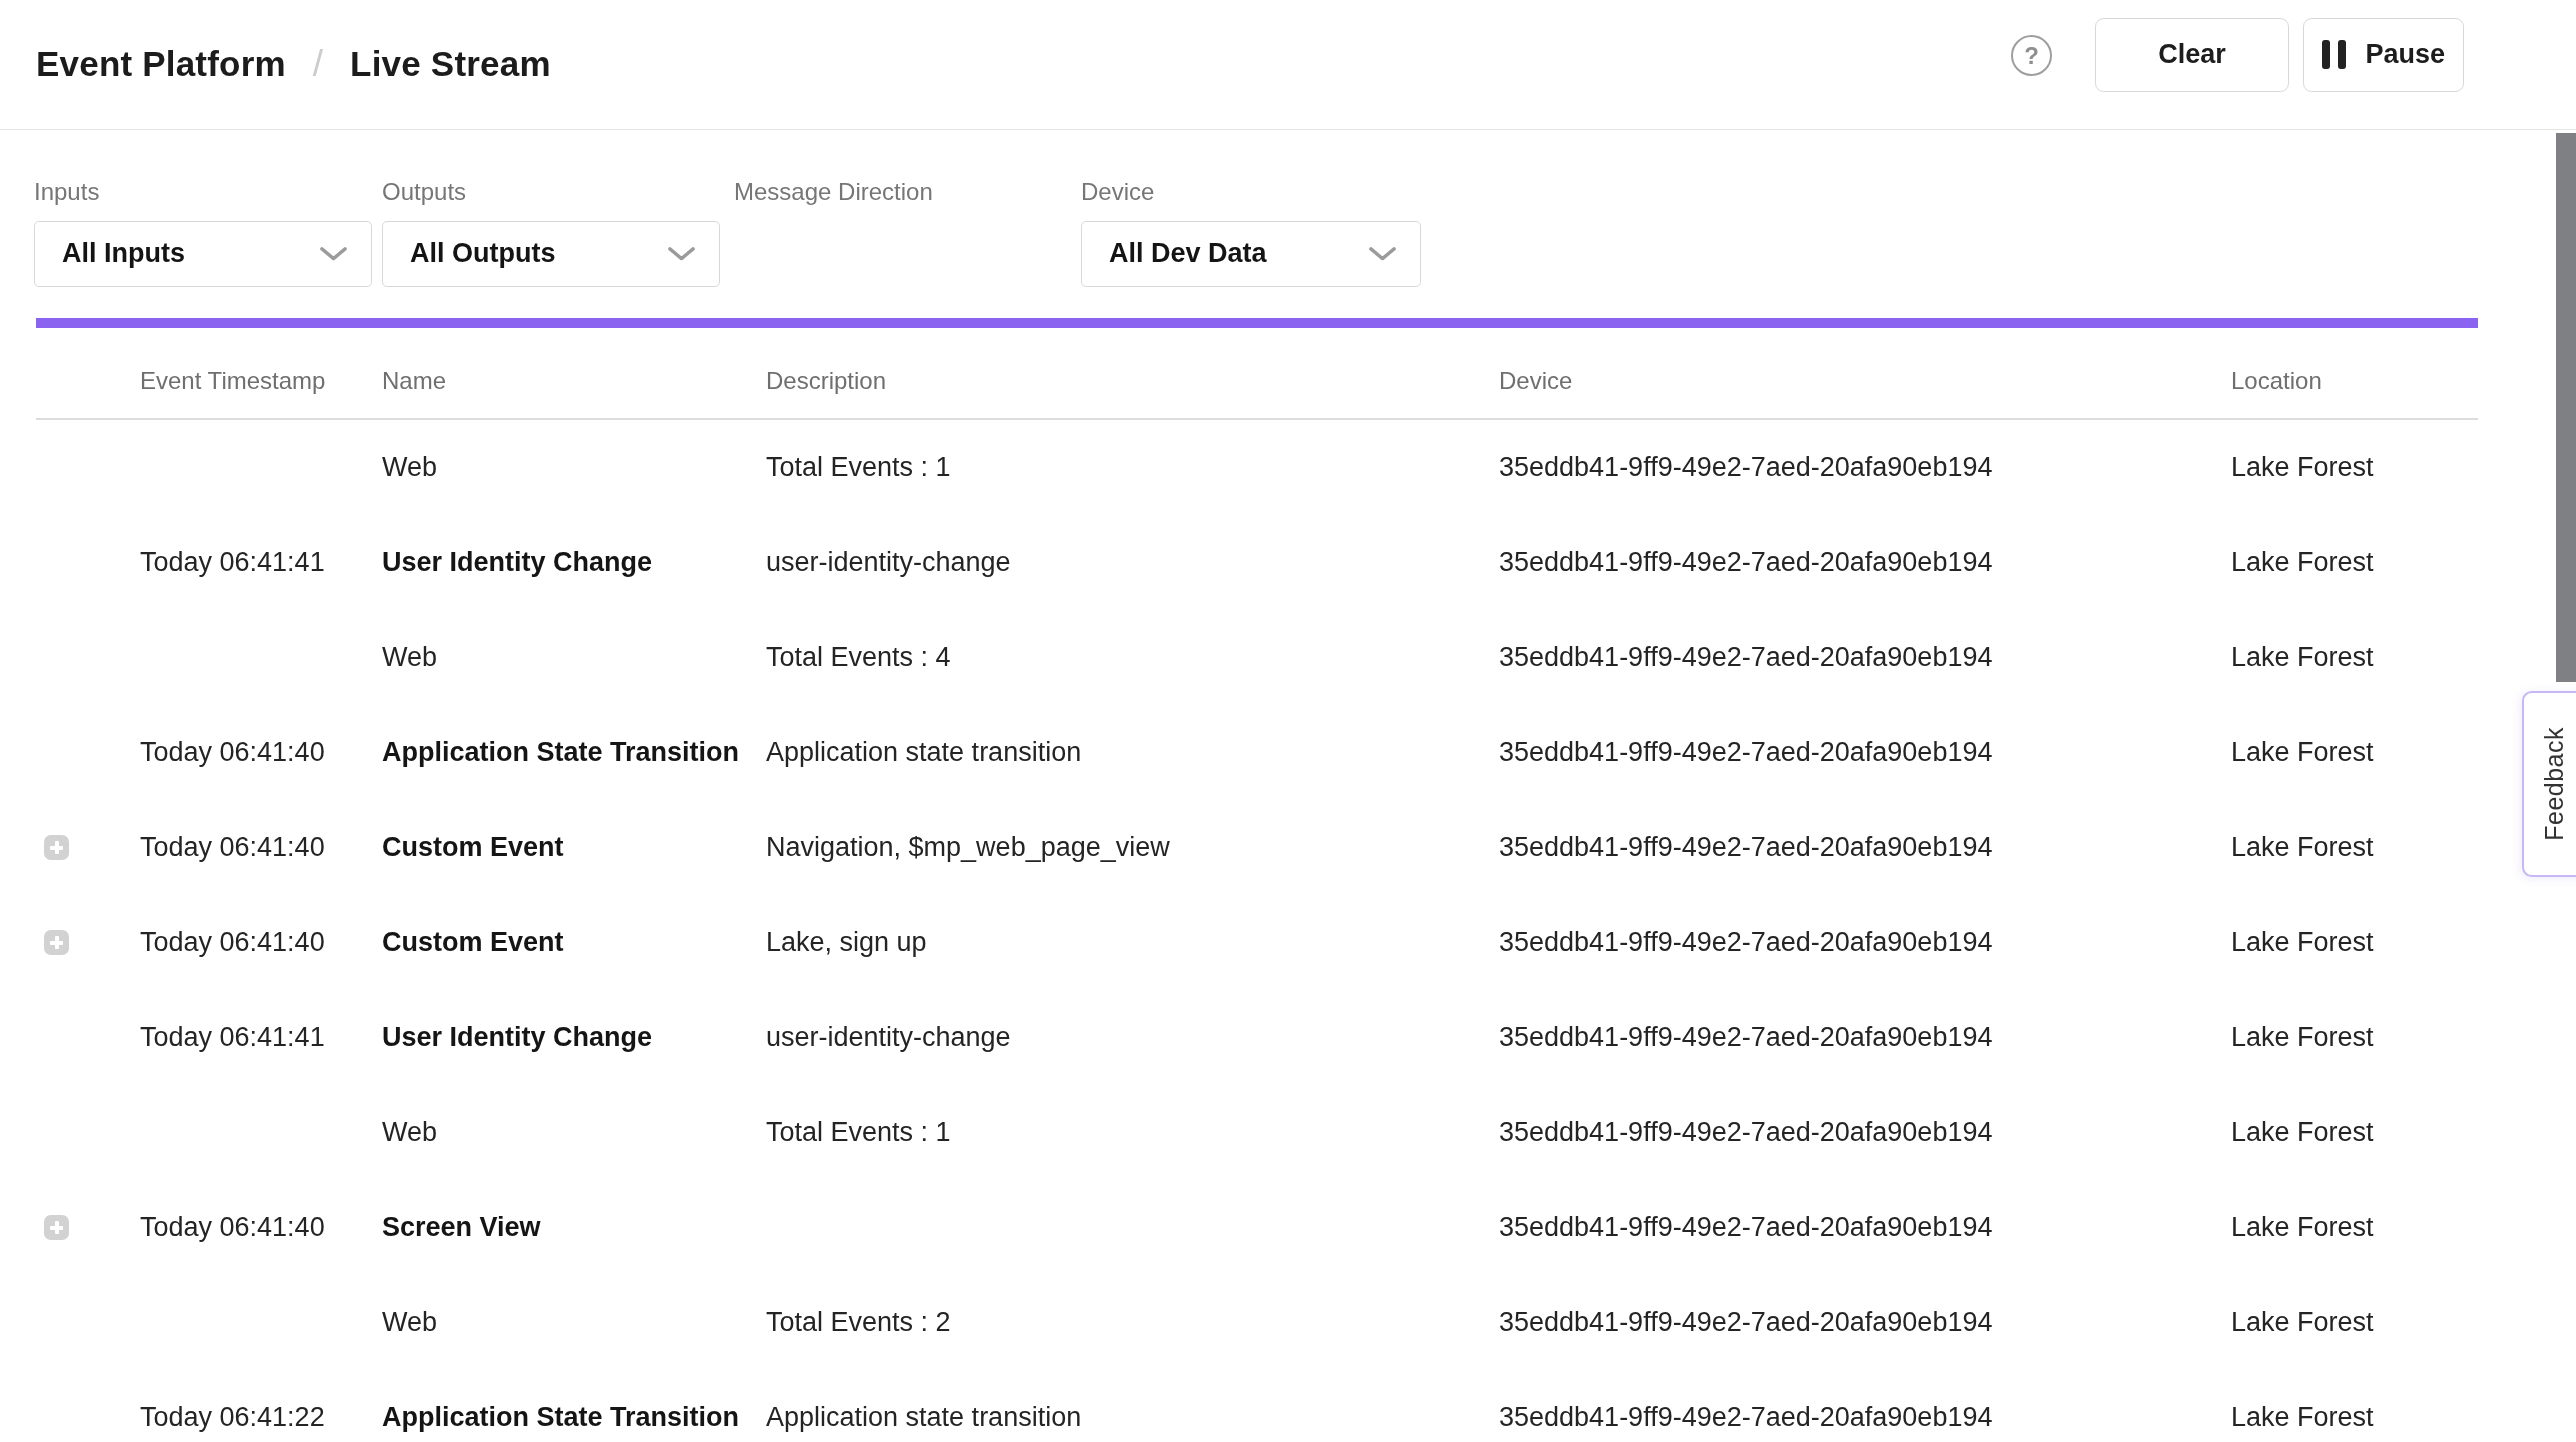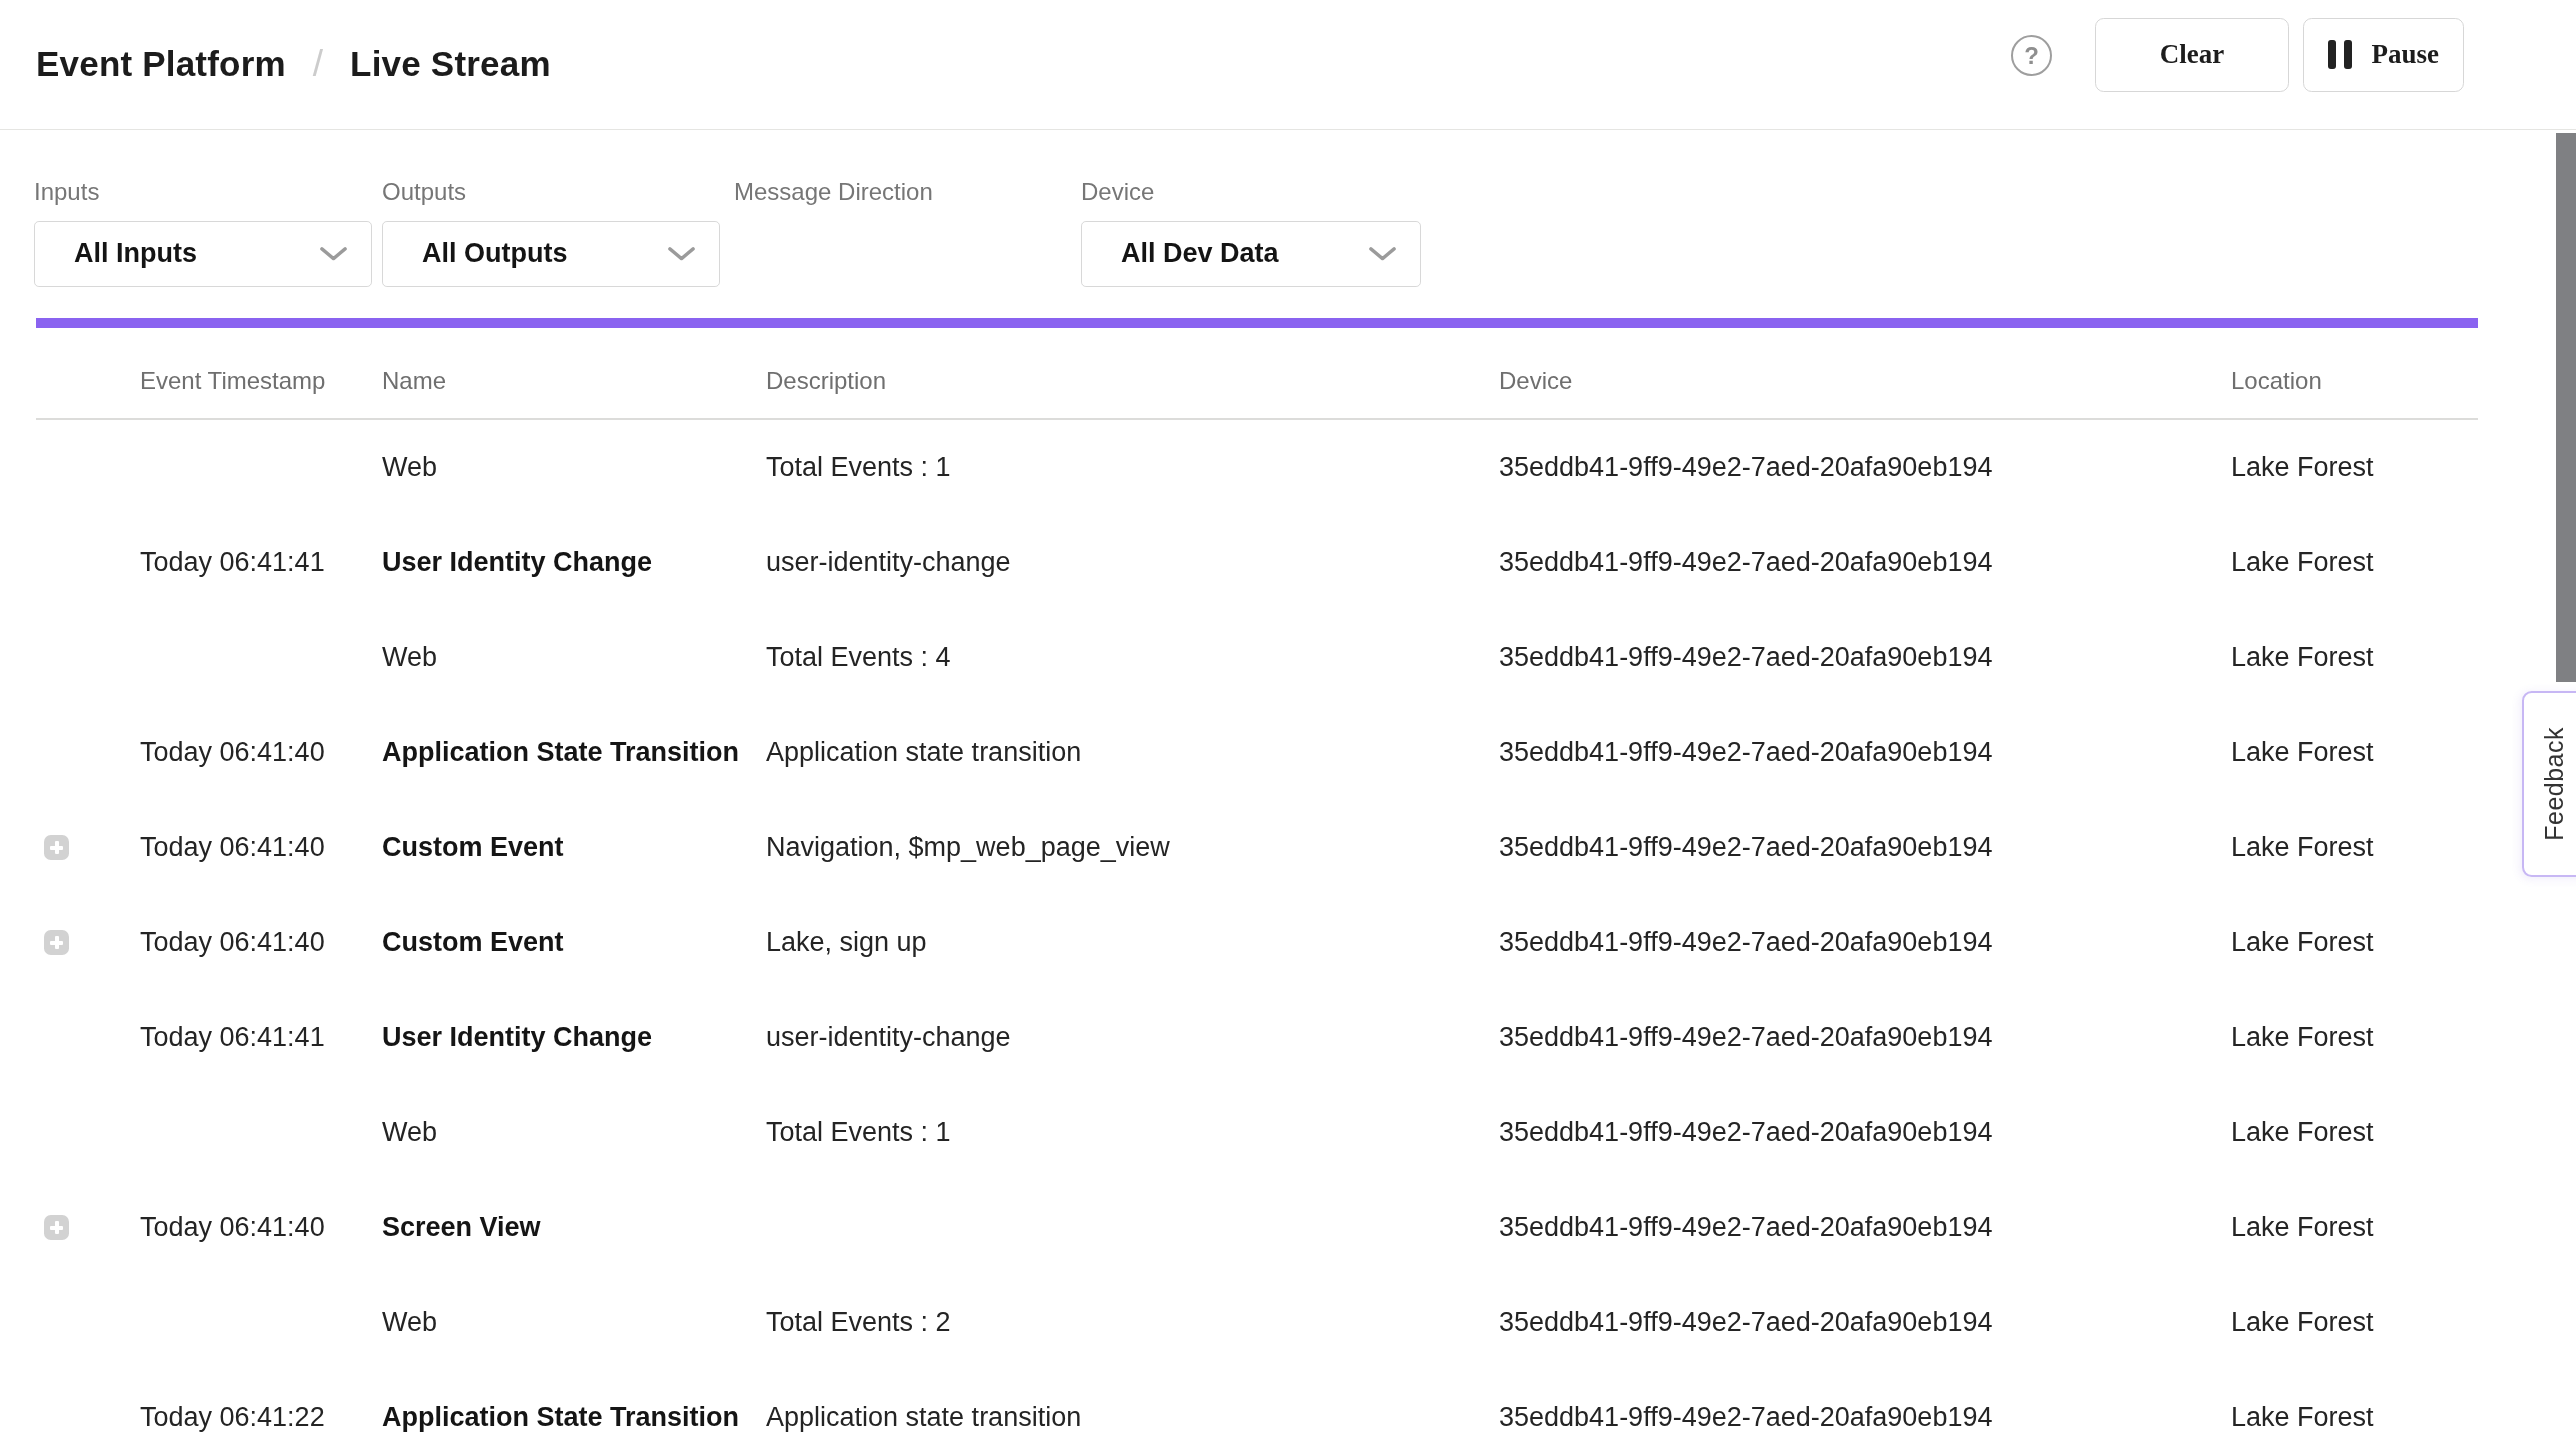--- a/index.html
+++ b/index.html
@@ -23,7 +23,7 @@
   .btn { position:absolute; top:17.5px; height:74px; background:#fff; border:1.9px solid #d7d7d7;
          border-radius:8.7px; font-size:27px; font-weight:600; color:#1d1d1d;
          display:flex; align-items:center; justify-content:center; cursor:pointer;
-         font-family:Liberation Serif, serif; }
+         font-family:Liberation Sans, sans-serif; }
   .btn-clear { left:2095px; width:194px; }
   .btn-pause { left:2303px; width:161px; gap:19.4px; }
   .pause-icon { display:flex; gap:8.7px; }

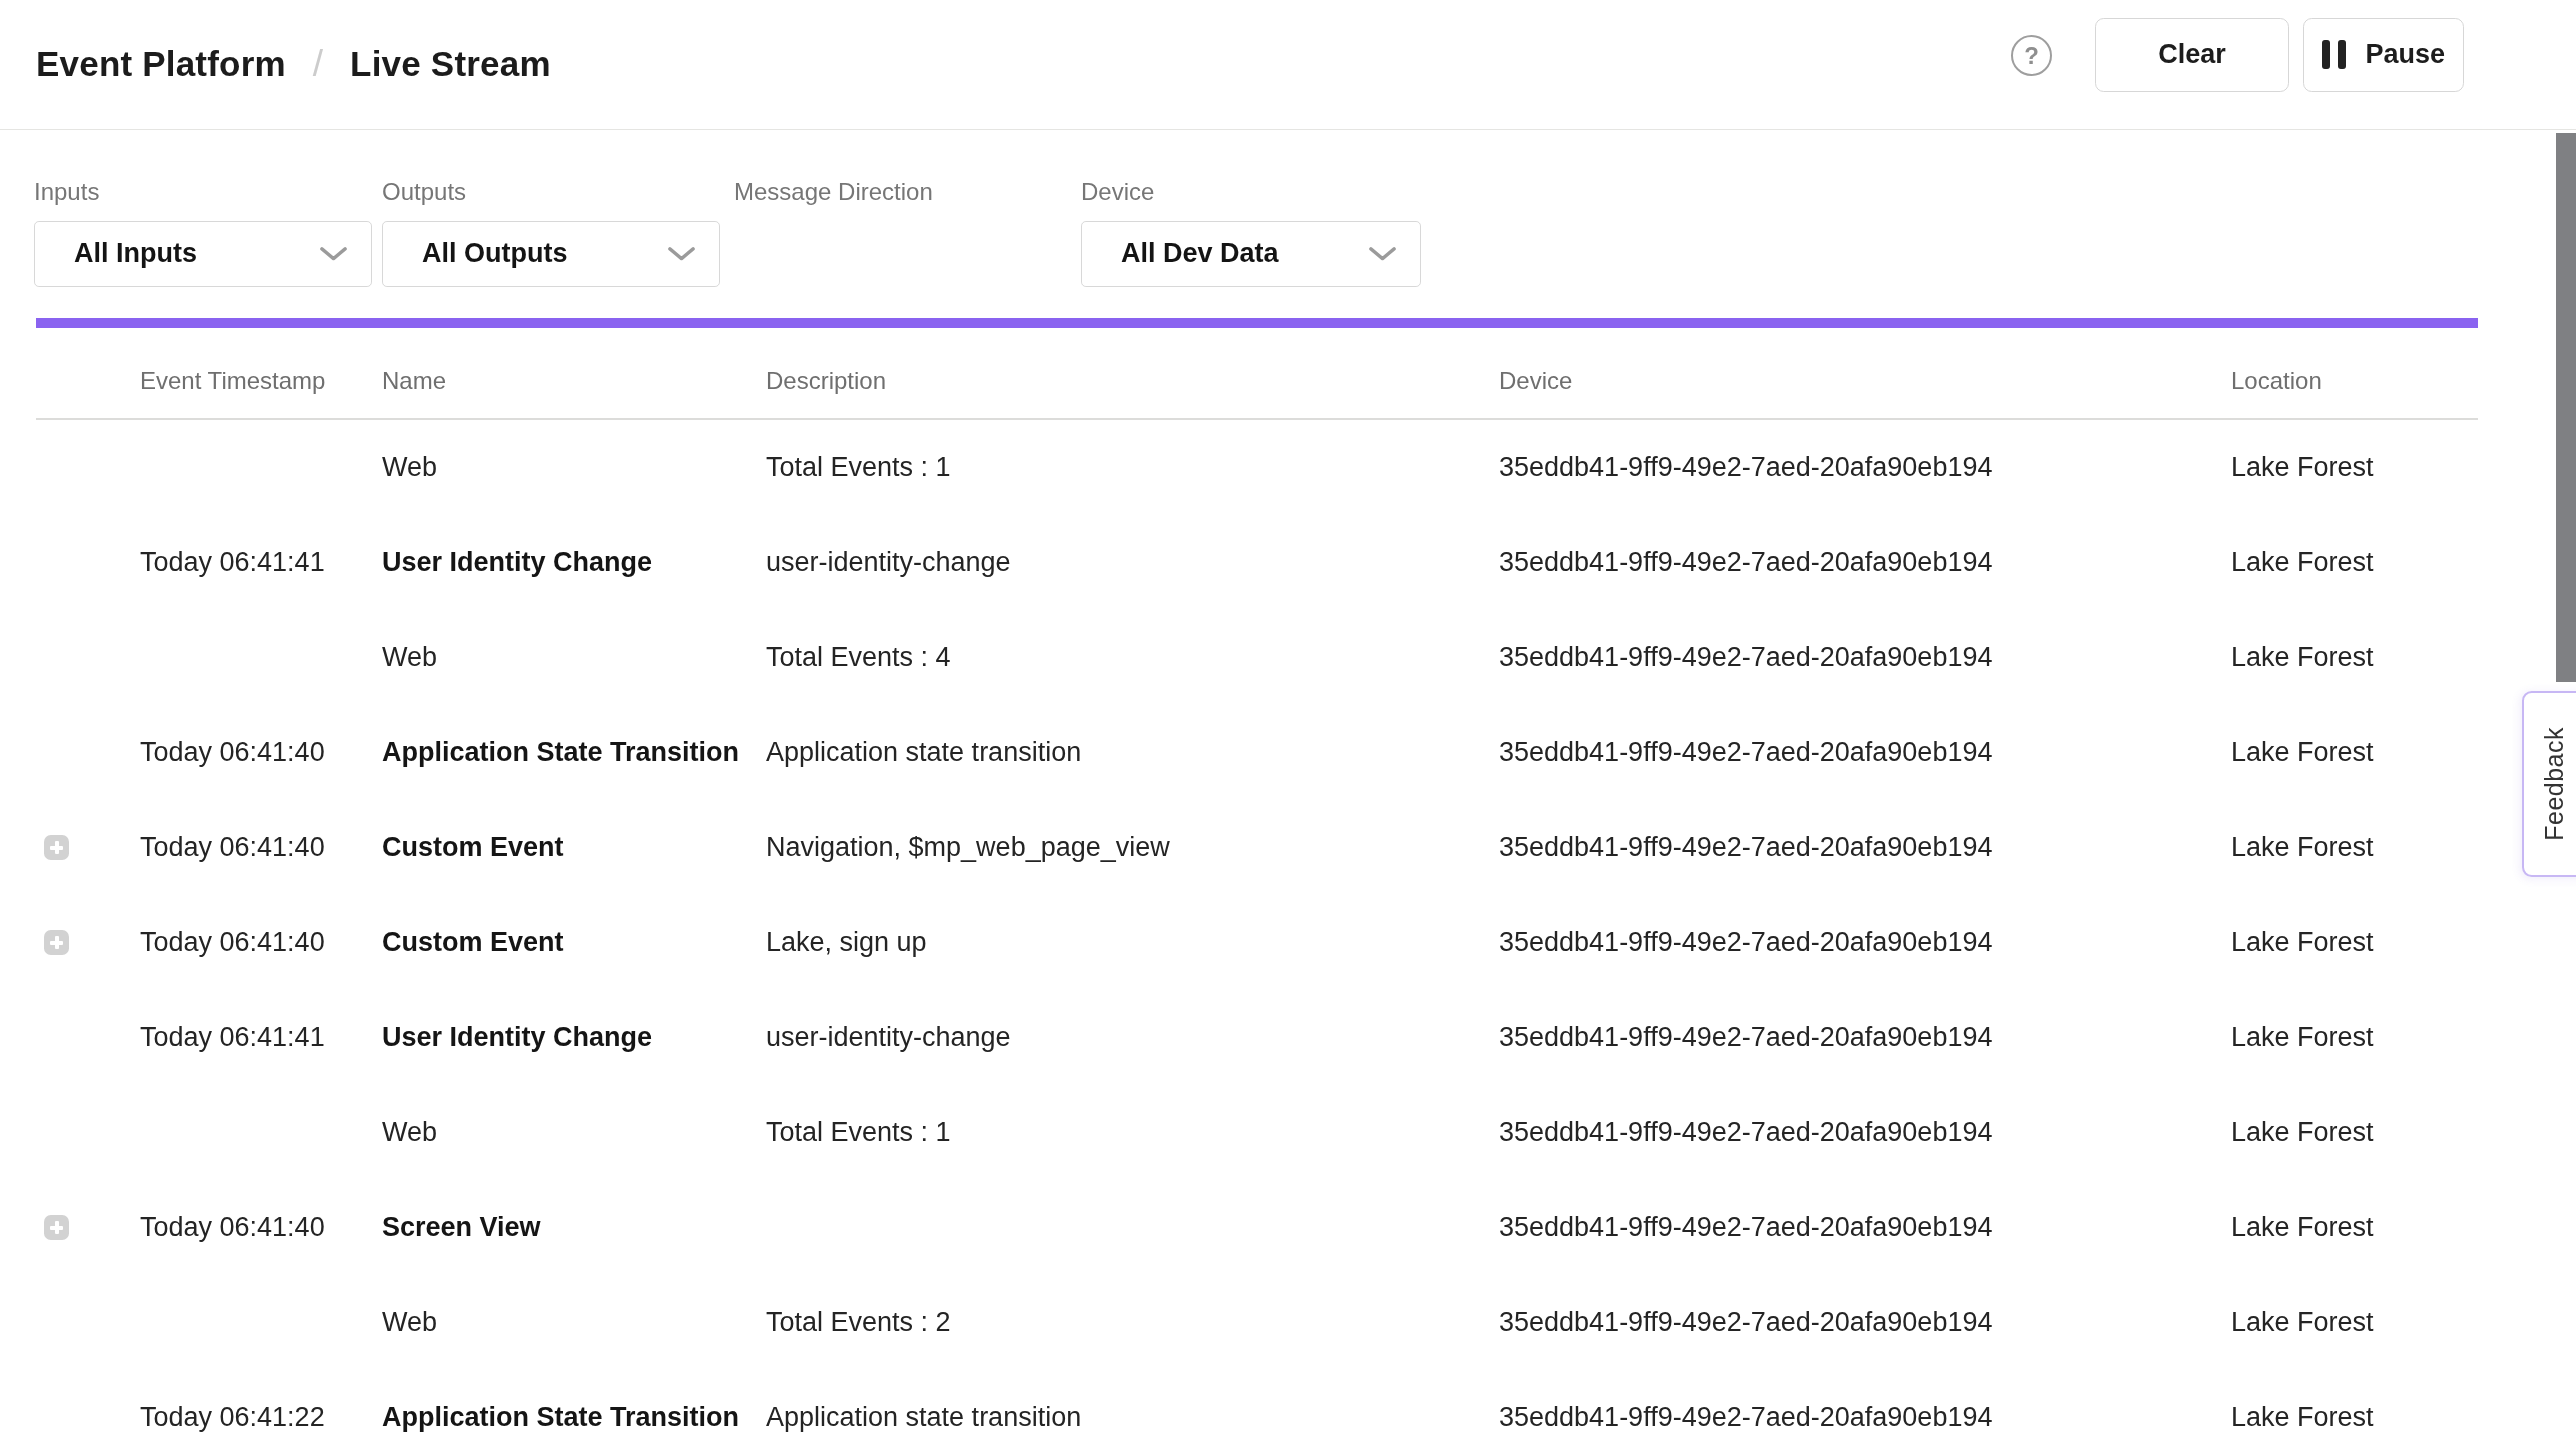--- a/index.html
+++ b/index.html
@@ -38,7 +38,7 @@
   .filter-label { display:block; font-size:24px; color:#767676; height:29px; }
   .select-box { margin-top:13.6px; height:66px; background:#fff; border:1.9px solid #d8d8d8;
                 border-radius:4.9px; display:flex; align-items:center; justify-content:space-between;
-                padding:0 23px 0 39px; cursor:pointer; }
+                padding:0 23px 0 27px; cursor:pointer; }
   .select-value { font-size:27px; font-weight:700; color:#141414; white-space:nowrap; }
   .chev { width:29px; height:15.5px; flex:0 0 auto; }
 

